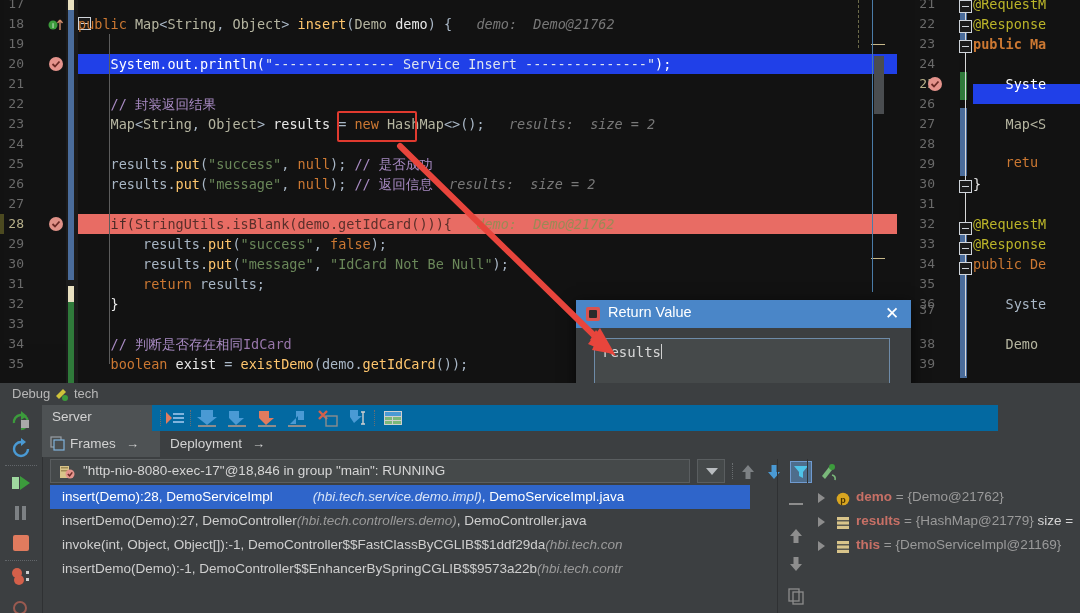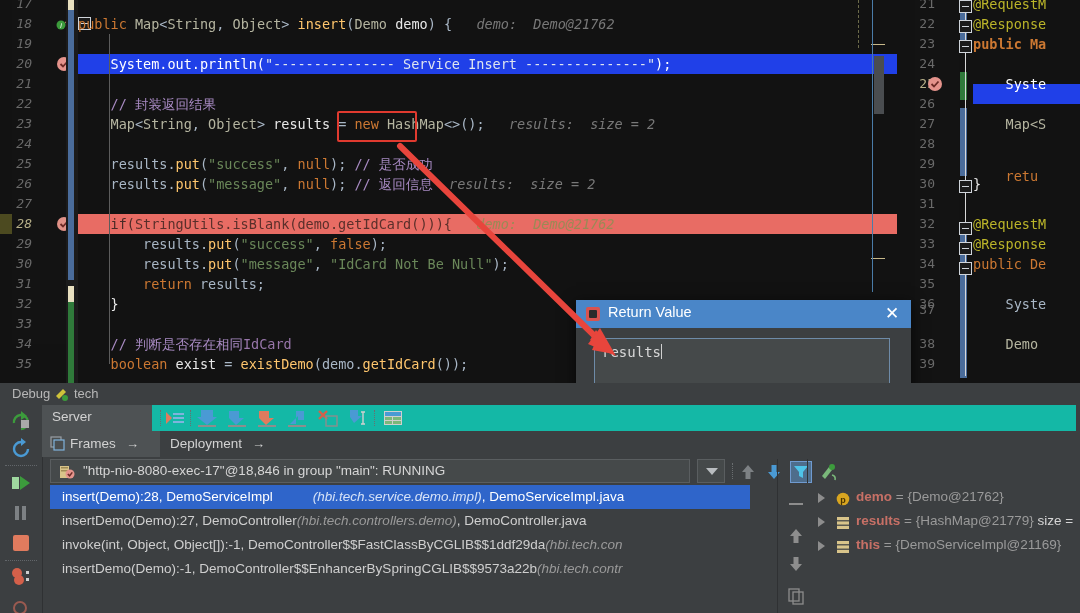--- a/index.html
+++ b/index.html
@@ -12,7 +12,7 @@
   .ed-left{position:absolute;left:0;top:0;width:855px;height:383px;background:#121212;overflow:hidden;}
   .ed-right{position:absolute;left:915px;top:0;width:165px;height:383px;background:#121212;overflow:hidden;}
 
-  .gutter{position:absolute;left:12px;top:0;width:66px;height:344px;background:#131313;font-style:italic;}
+  .gutter{position:absolute;left:4px;top:0;width:66px;height:344px;background:#131313;}
   .linenum{position:absolute;right:46px;width:26px;text-align:right;color:#6a6a6a;
            font-family:"DejaVu Sans Mono","Liberation Mono",monospace;font-size:13px;line-height:20px;height:20px;}
   .gutter-ico{position:absolute;width:16px;height:16px;}

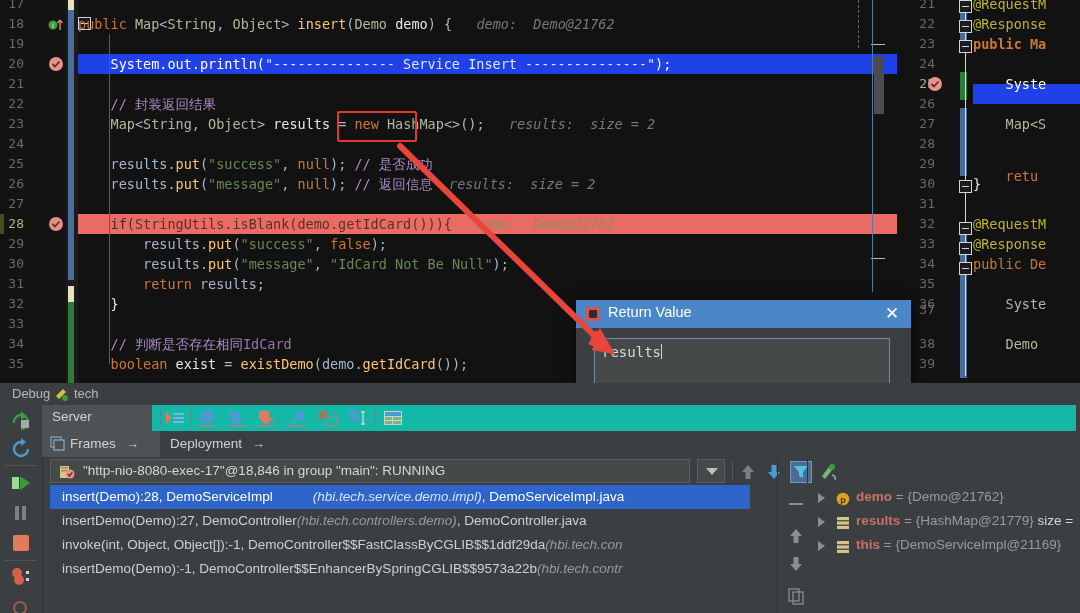--- a/index.html
+++ b/index.html
@@ -283,7 +283,7 @@
         <div class="r-cl kw" style="top:34px;font-weight:bold;">public Ma</div>
         <div class="r-cl" style="top:74px;color:#ffffff;">    Syste</div>
         <div class="r-cl typ" style="top:114px;">    Map&lt;S</div>
-        <div class="r-cl kw" style="top:166px;">    retu</div>
+        <div class="r-cl kw" style="top:152px;">    retu</div>
         <div class="r-cl white" style="top:174px;">}</div>
         <div class="r-cl annot" style="top:214px;">@RequestM</div>
         <div class="r-cl annot" style="top:234px;">@Response</div>

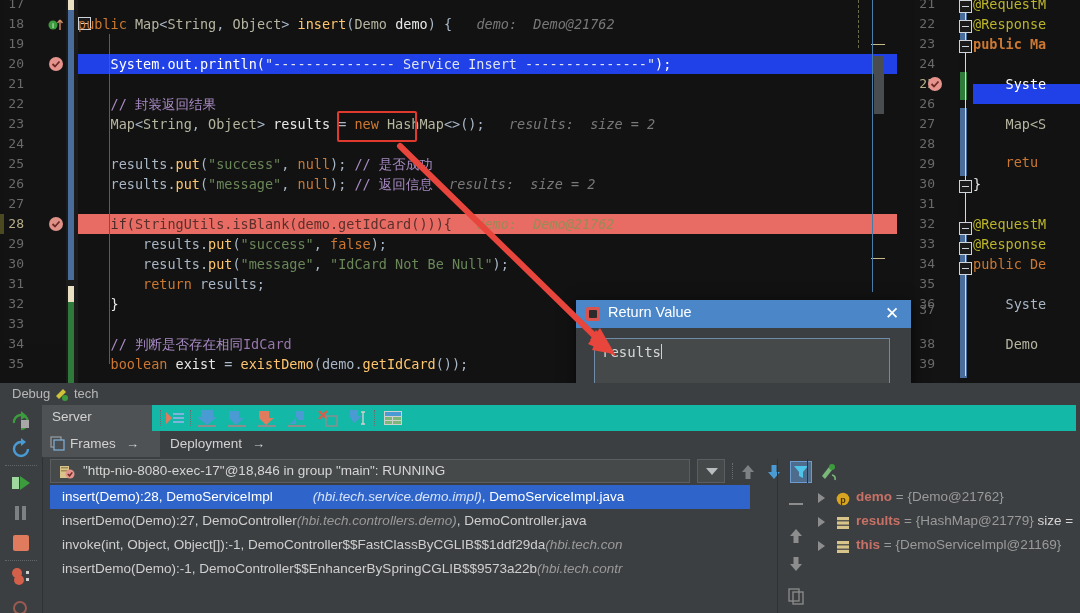--- a/index.html
+++ b/index.html
@@ -84,7 +84,7 @@
 
   .dbg-main{position:absolute;left:42px;top:22px;width:1038px;height:208px;}
 
-  .tabrow{position:absolute;left:0;top:0;width:1034px;height:26px;background:#14b8a6;}
+  .tabrow{position:absolute;left:0;top:0;width:956px;height:26px;background:#0369a1;}
   .tab-server{position:absolute;left:0;top:0;width:110px;height:26px;background:#4e5254;}
   .tab-server-txt{position:absolute;left:10px;top:4px;color:#d2d2d2;font-size:13.5px;}
   .tbtn{position:absolute;top:3px;width:22px;height:20px;}

